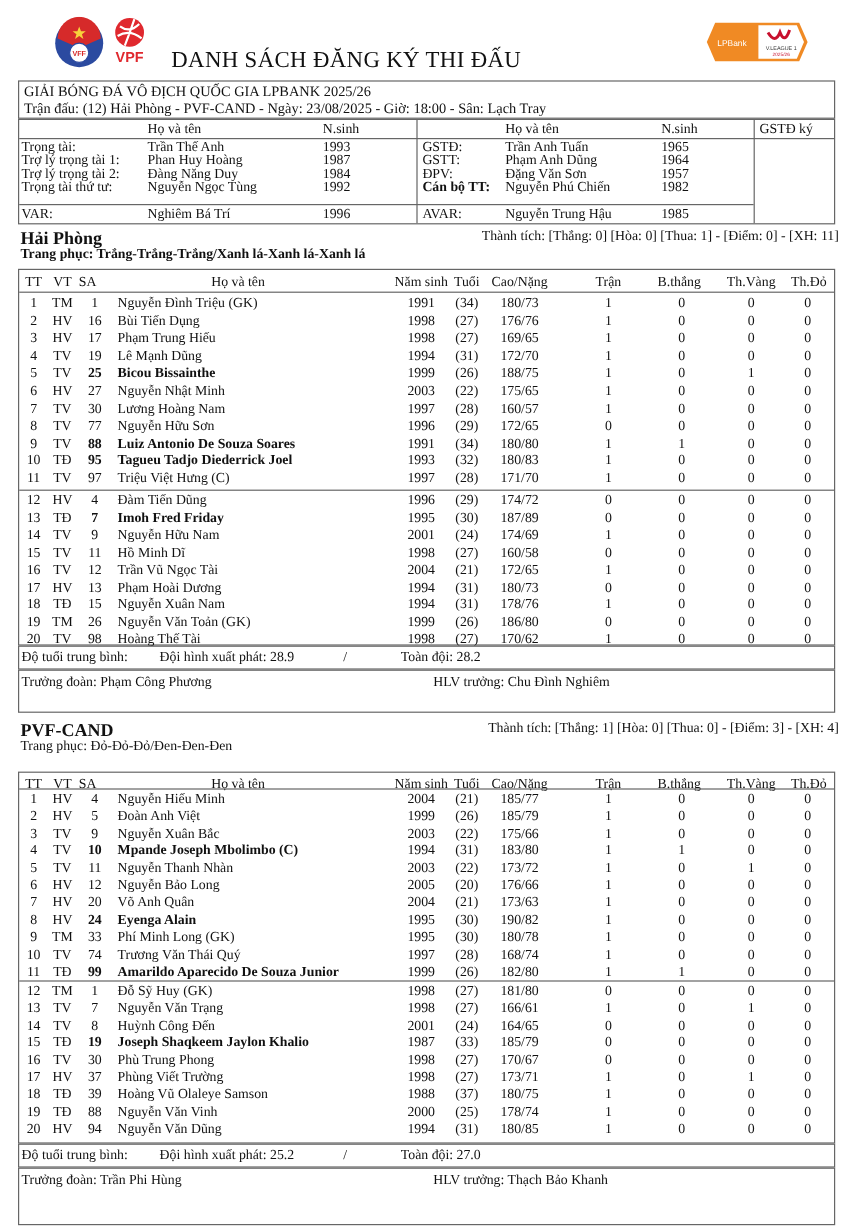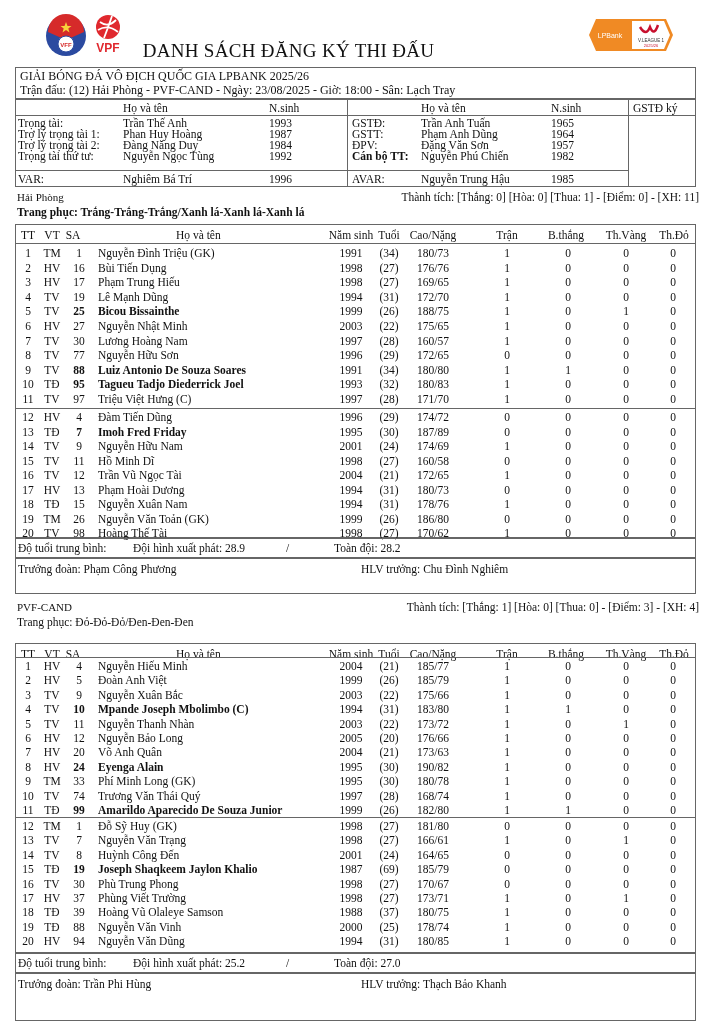--- a/index.html
+++ b/index.html
@@ -15,7 +15,7 @@
   .off-box { left:15px; top:99px; width:681px; height:88px; }
   .line { position:absolute; background:#666; }
   .cell { position:absolute; white-space:nowrap; line-height:11px; font-size:11.5px; }
-  .team-name { font-weight:normal; font-size:11px; }
+  .team-name { font-weight:bold; font-size:15px; }
   .stat { text-align:right; }
   .tbl { position:absolute; left:15px; width:681px; border:1px solid #666; box-sizing:border-box; }
   .row { position:absolute; left:0; width:100%; height:12px; line-height:12px; }

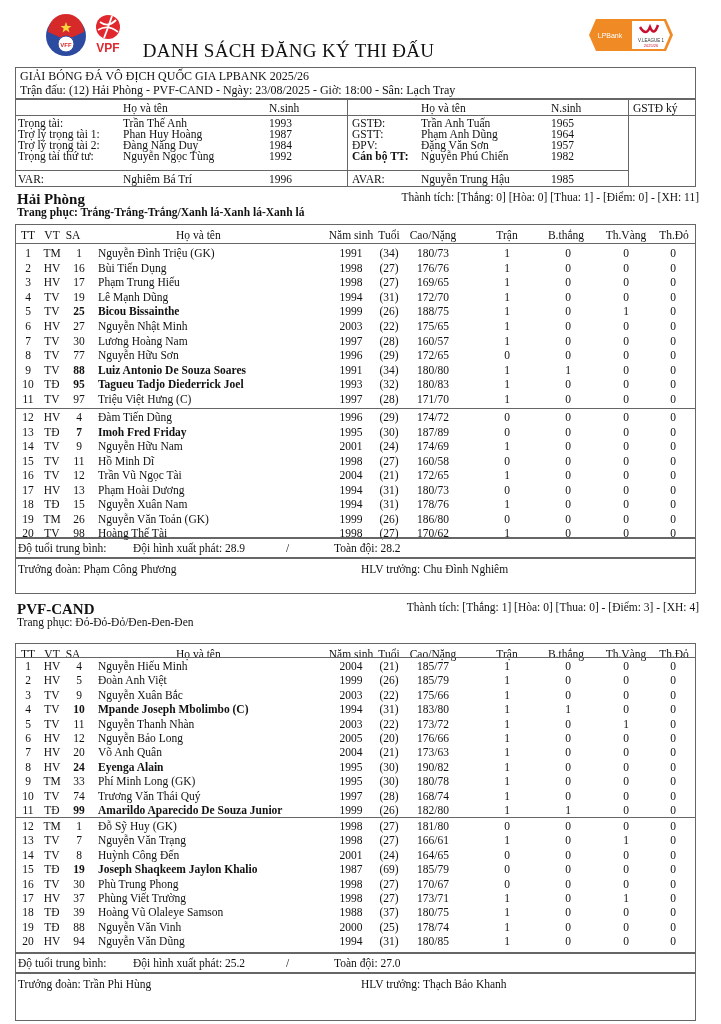--- a/index.html
+++ b/index.html
@@ -622,7 +622,7 @@
         <span class="c-sa bold">19</span>
         <span class="c-name bold">Joseph Shaqkeem Jaylon Khalio</span>
         <span class="c-ns">1987</span>
-        <span class="c-age">(69)</span>
+        <span class="c-age">(33)</span>
         <span class="c-cn">185/79</span>
         <span class="c-tran">0</span>
         <span class="c-bt">0</span>

